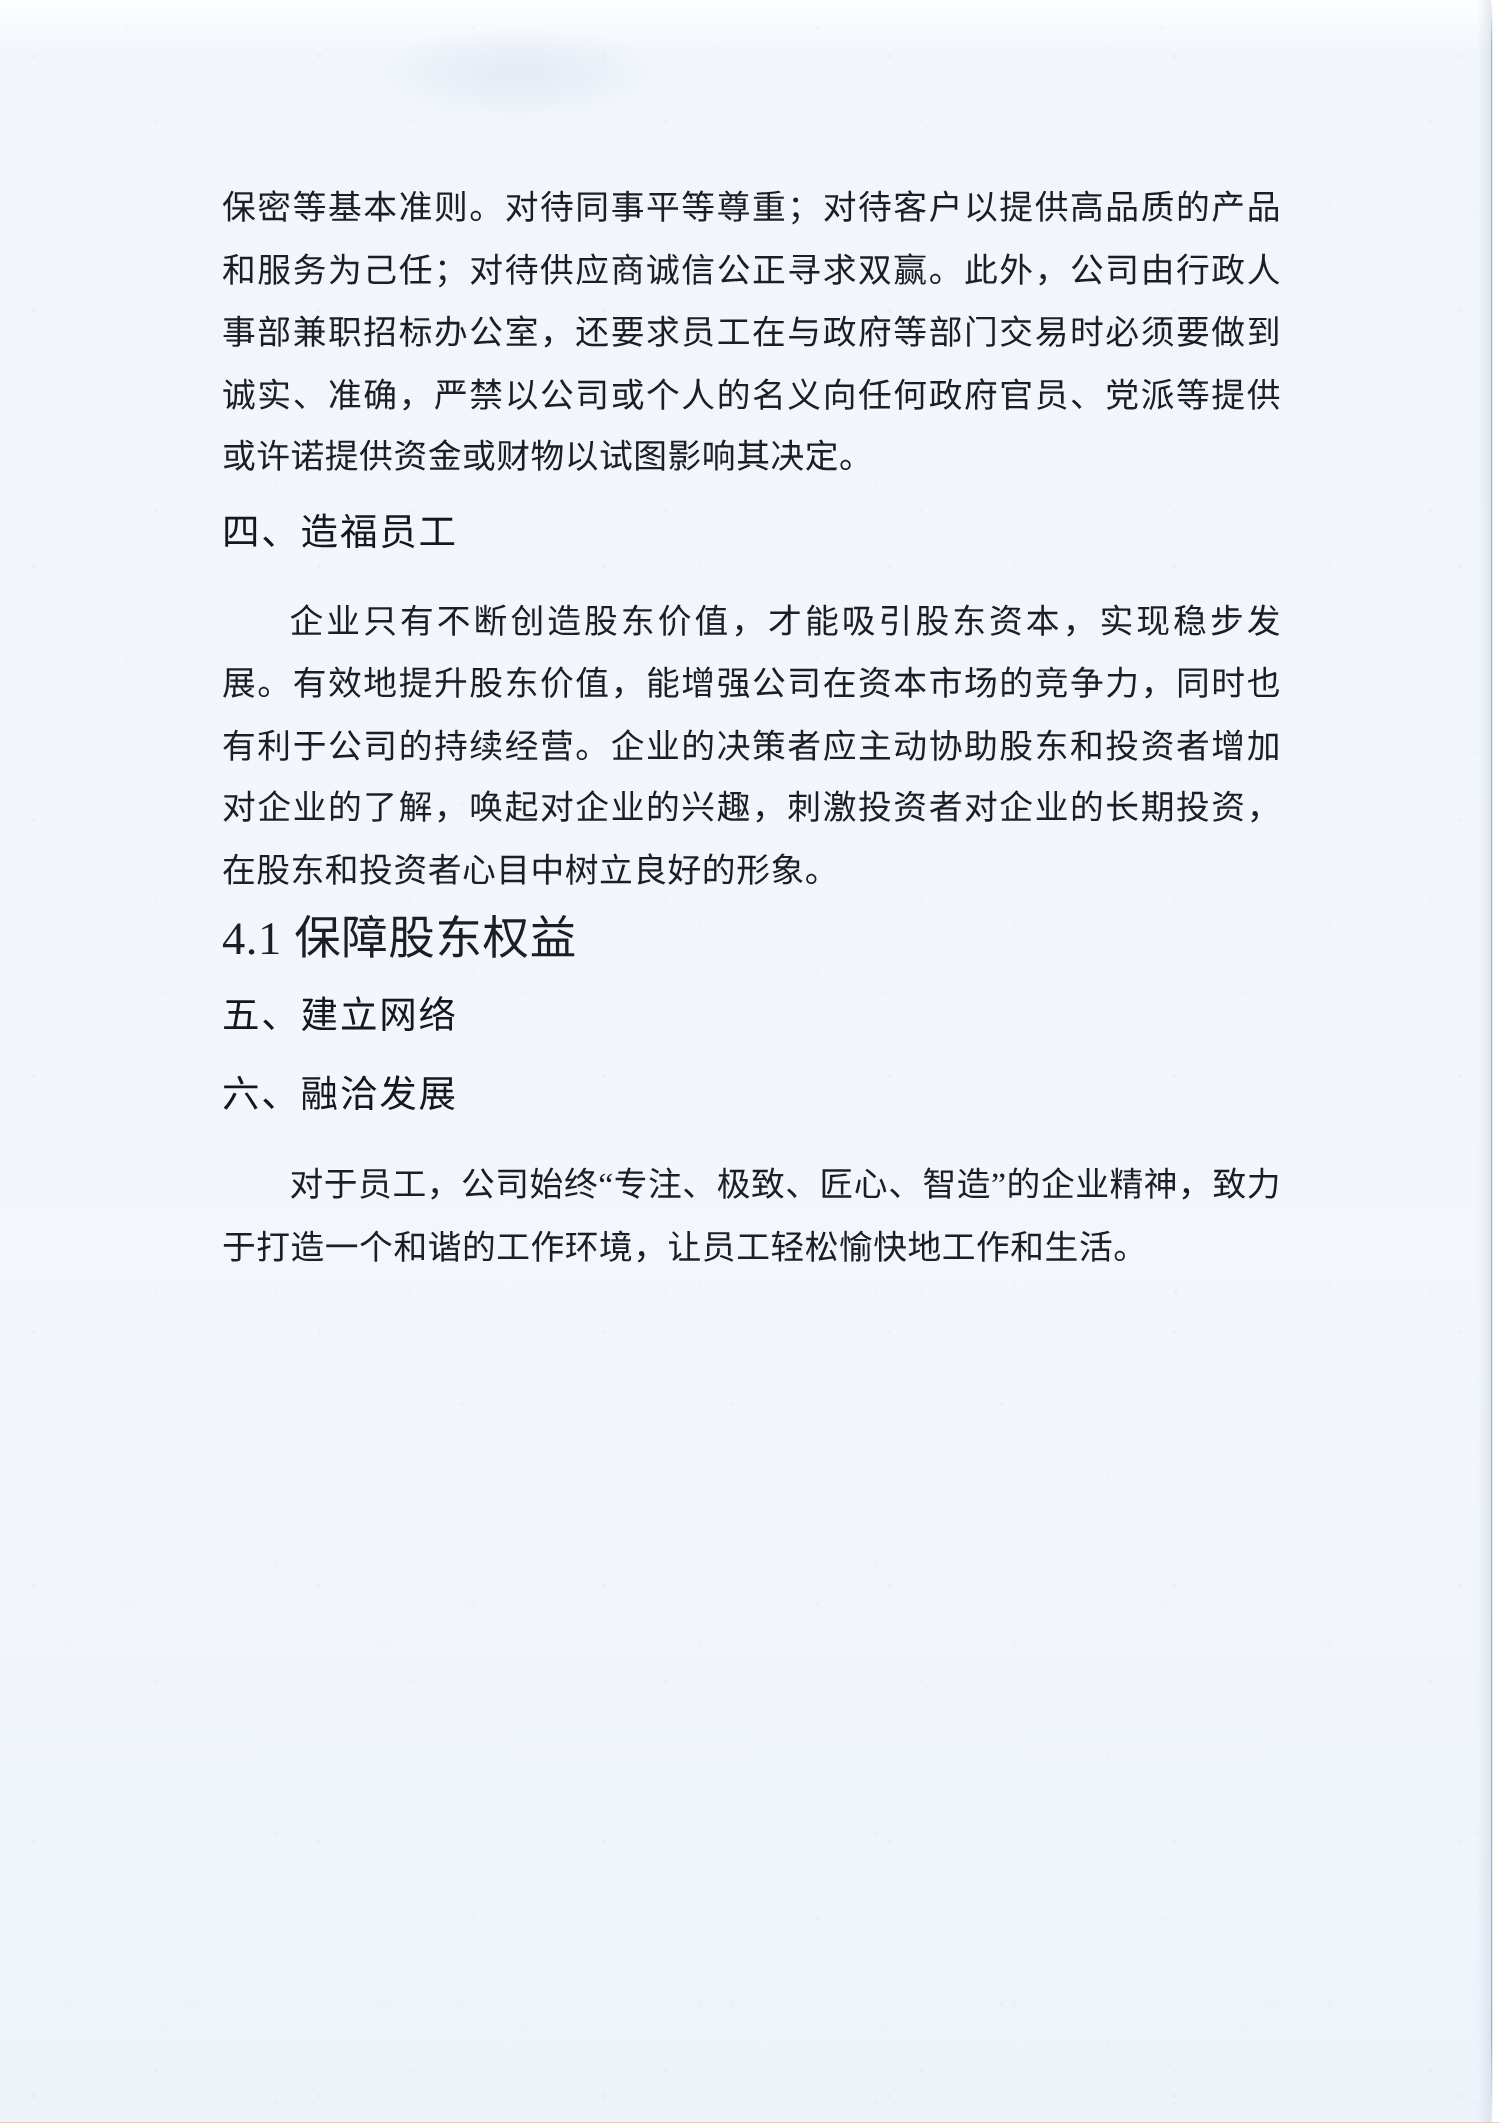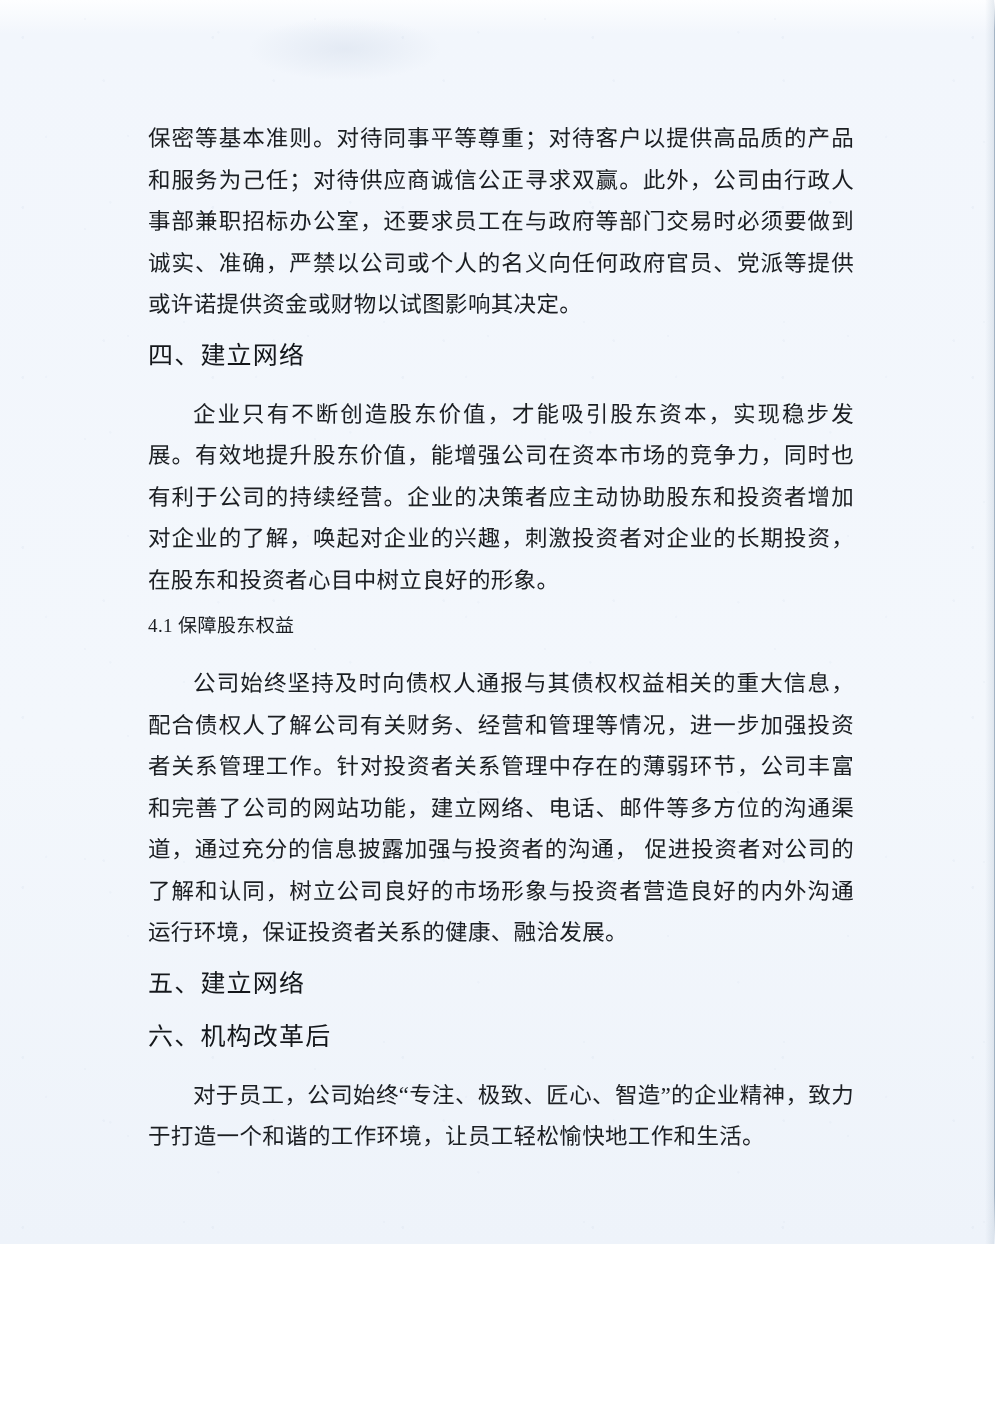--- a/index.html
+++ b/index.html
@@ -12,7 +12,7 @@
   .page {
     position: relative;
     width: 1000px;
-    height: 1244px;
+    height: 1415px;
     overflow: hidden;
     background: #f97316;
     font-family: "Liberation Serif", "DejaVu Serif", serif;

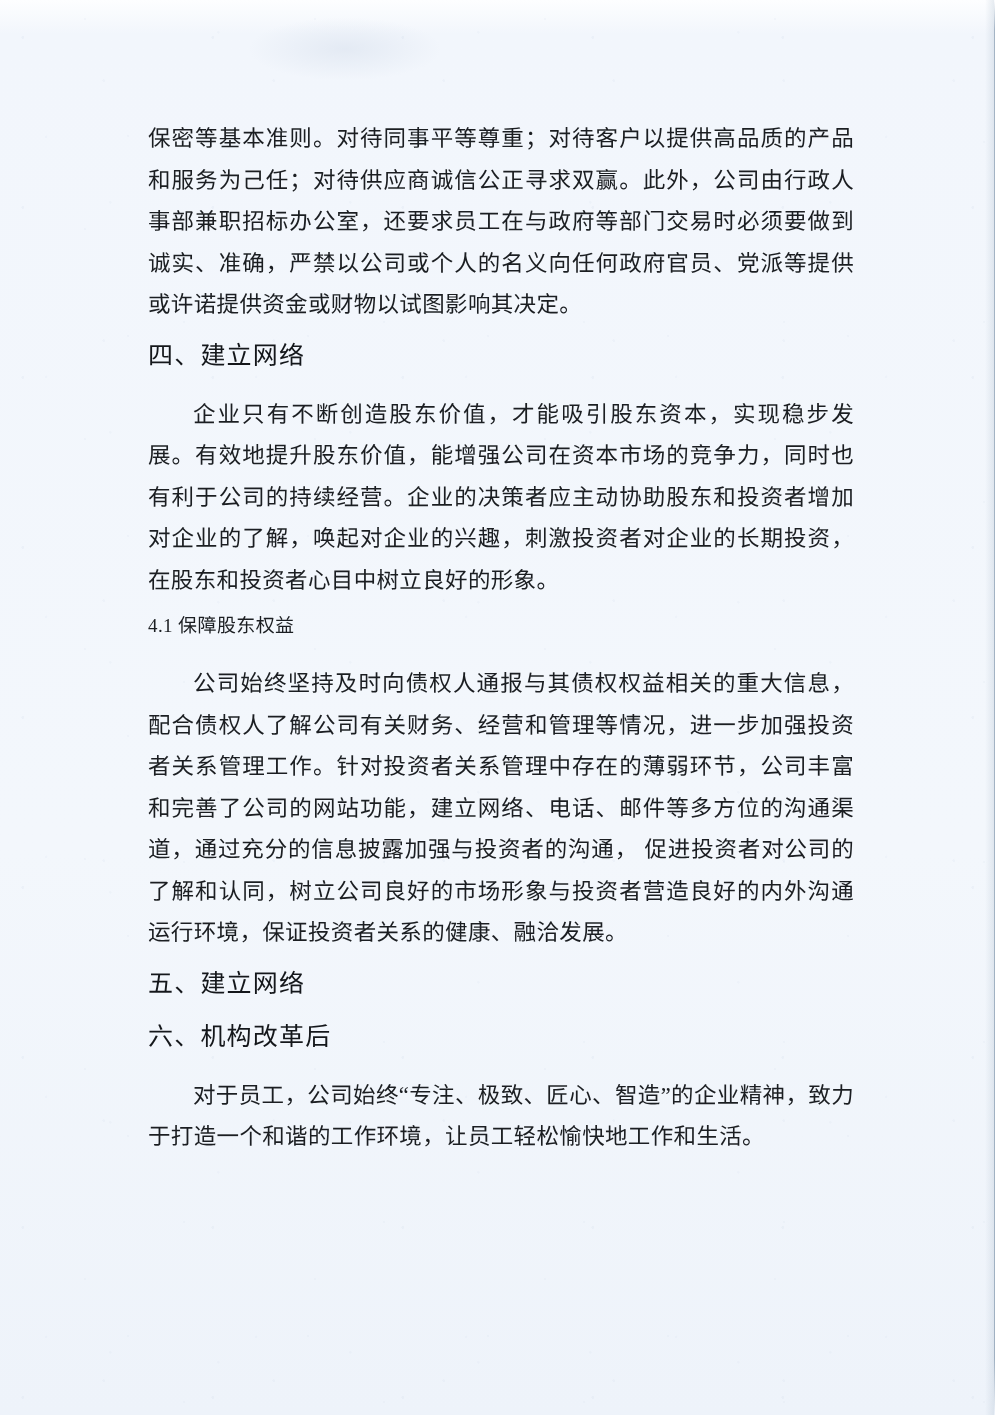--- a/index.html
+++ b/index.html
@@ -146,7 +146,7 @@
 
     <p class="para sp-after-para">保密等基本准则。对待同事平等尊重；对待客户以提供高品质的产品和服务为己任；对待供应商诚信公正寻求双赢。此外，公司由行政人事部兼职招标办公室，还要求员工在与政府等部门交易时必须要做到诚实、准确，严禁以公司或个人的名义向任何政府官员、党派等提供或许诺提供资金或财物以试图影响其决定。</p>
 
-    <h2 class="h-major sp-before-hmaj sp-after-hmaj">四、建立网络</h2>
+    <h2 class="h-major sp-before-hmaj sp-after-hmaj">四、造福员工</h2>
 
     <p class="para indent sp-after-para">企业只有不断创造股东价值，才能吸引股东资本，实现稳步发展。有效地提升股东价值，能增强公司在资本市场的竞争力，同时也有利于公司的持续经营。企业的决策者应主动协助股东和投资者增加对企业的了解，唤起对企业的兴趣，刺激投资者对企业的长期投资，在股东和投资者心目中树立良好的形象。</p>
 

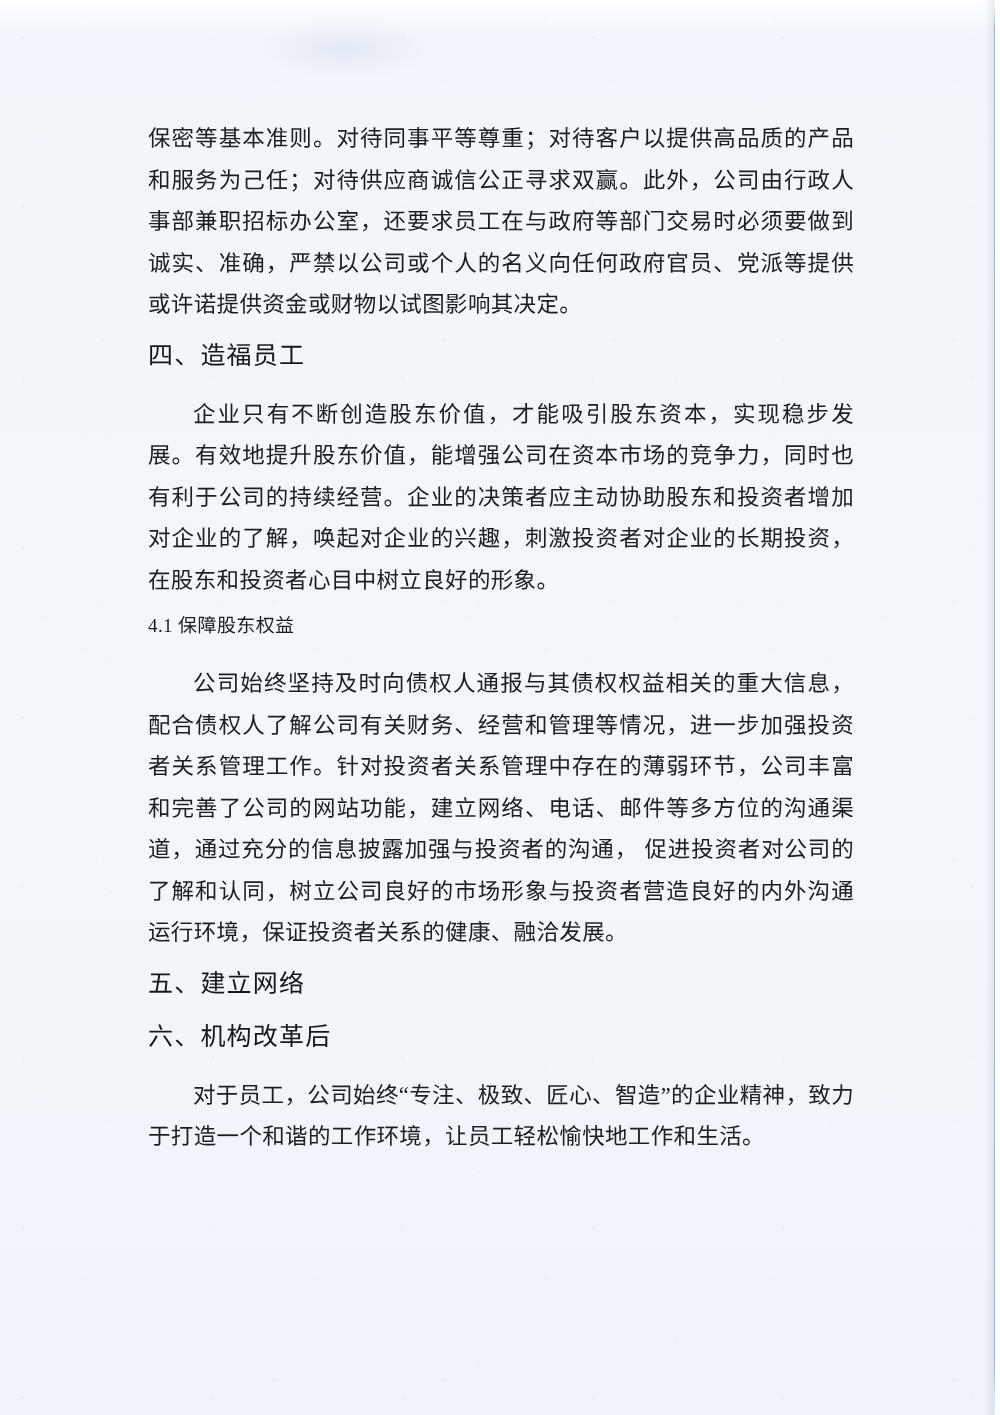--- a/index.html
+++ b/index.html
@@ -118,7 +118,7 @@
   .h-minor {
     margin: 0;
     font-weight: normal;
-    font-size: 19px;
+    font-size: 31px;
     line-height: 44px;
     letter-spacing: 0.4px;
     color: #1b1e22;

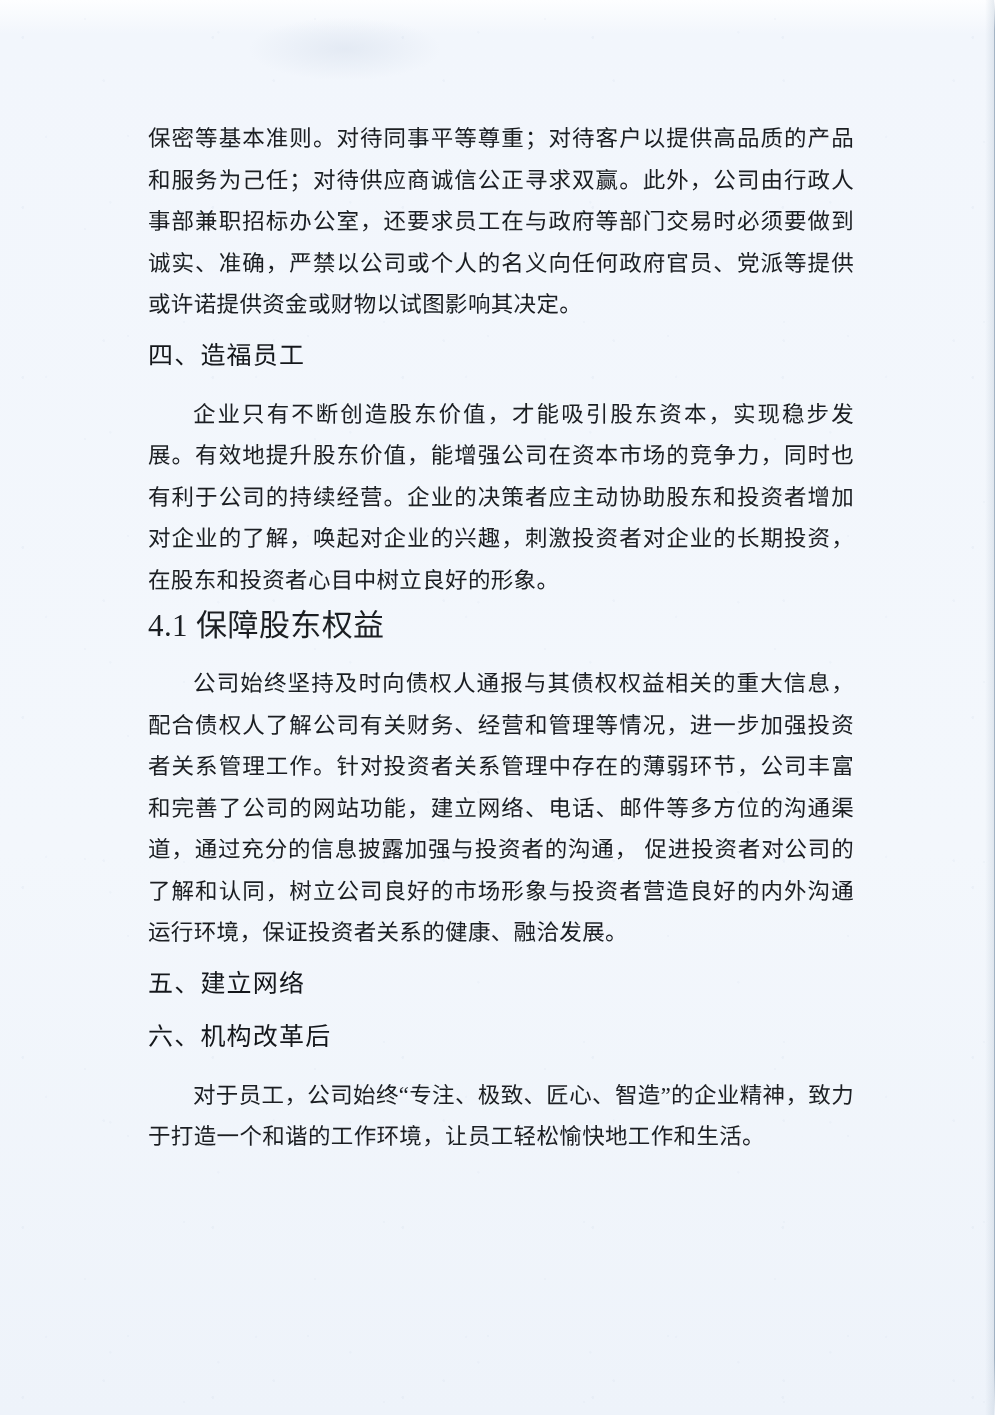--- a/index.html
+++ b/index.html
@@ -152,7 +152,6 @@
 
     <h3 class="h-minor sp-before-hmin sp-after-hmin">4.1 保障股东权益</h3>
 
-    <p class="para indent sp-after-para">公司始终坚持及时向债权人通报与其债权权益相关的重大信息，配合债权人了解公司有关财务、经营和管理等情况，进一步加强投资者关系管理工作。针对投资者关系管理中存在的薄弱环节，公司丰富和完善了公司的网站功能，建立网络、电话、邮件等多方位的沟通渠道，通过充分的信息披露加强与投资者的沟通， 促进投资者对公司的了解和认同，树立公司良好的市场形象与投资者营造良好的内外沟通运行环境，保证投资者关系的健康、融洽发展。</p>
 
     <h2 class="h-major sp-before-hmaj sp-after-hmaj">五、建立网络</h2>
 

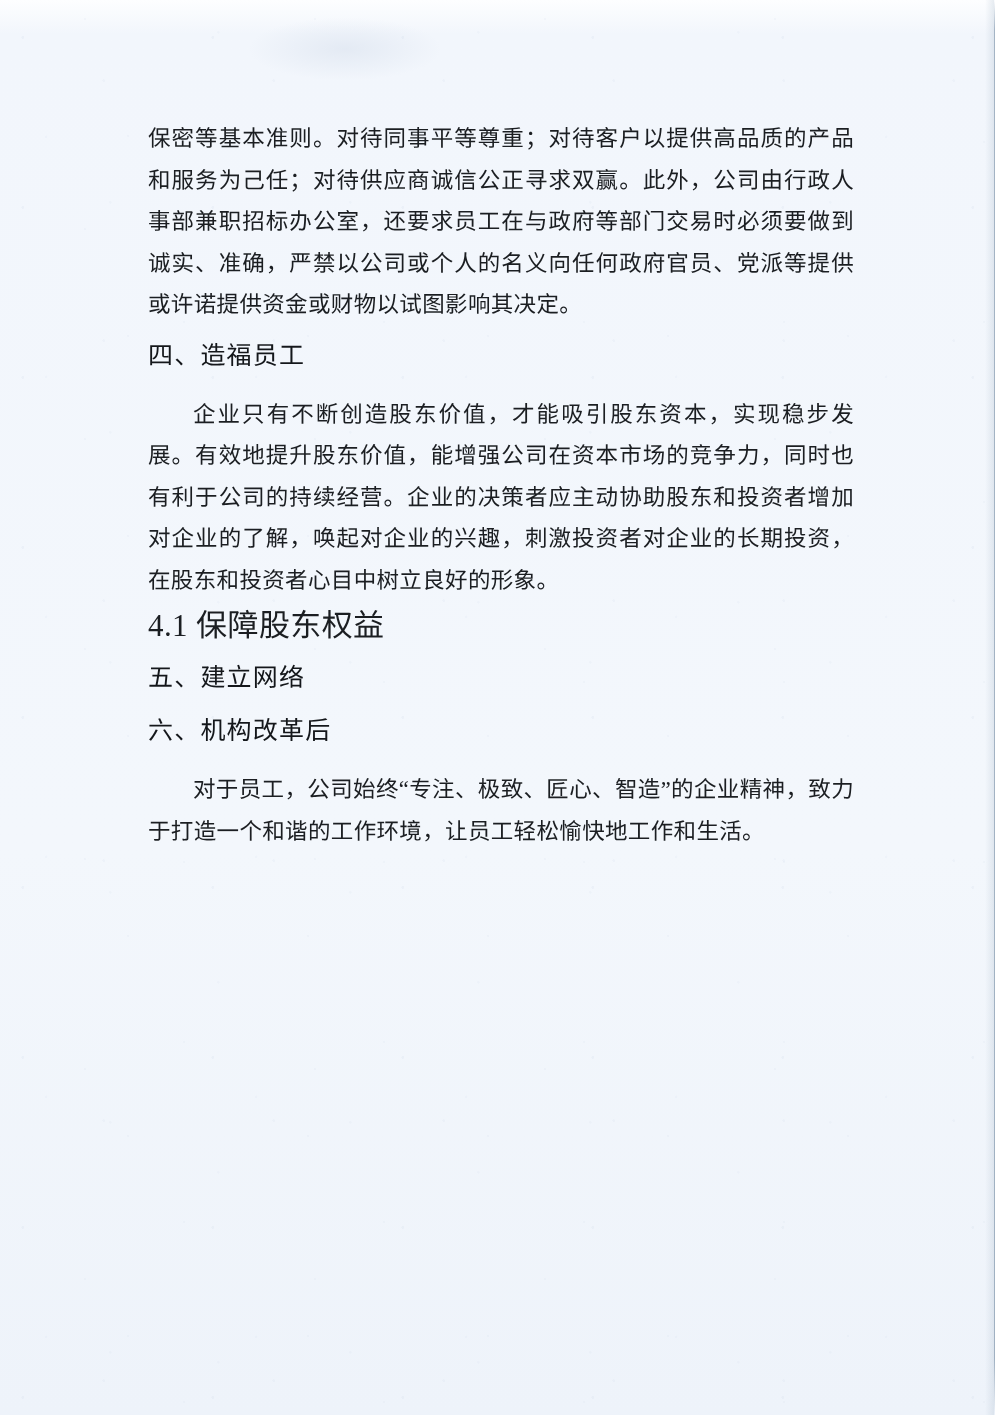--- a/index.html
+++ b/index.html
@@ -156,7 +156,7 @@
     <h2 class="h-major sp-before-hmaj sp-after-hmaj">五、建立网络</h2>
 
 
-    <h2 class="h-major sp-before-hmaj sp-after-hmaj">六、机构改革后</h2>
+    <h2 class="h-major sp-before-hmaj sp-after-hmaj">六、融洽发展</h2>
 
     <p class="para indent sp-after-para">对于员工，公司始终“专注、极致、匠心、智造”的企业精神，致力于打造一个和谐的工作环境，让员工轻松愉快地工作和生活。</p>
 

